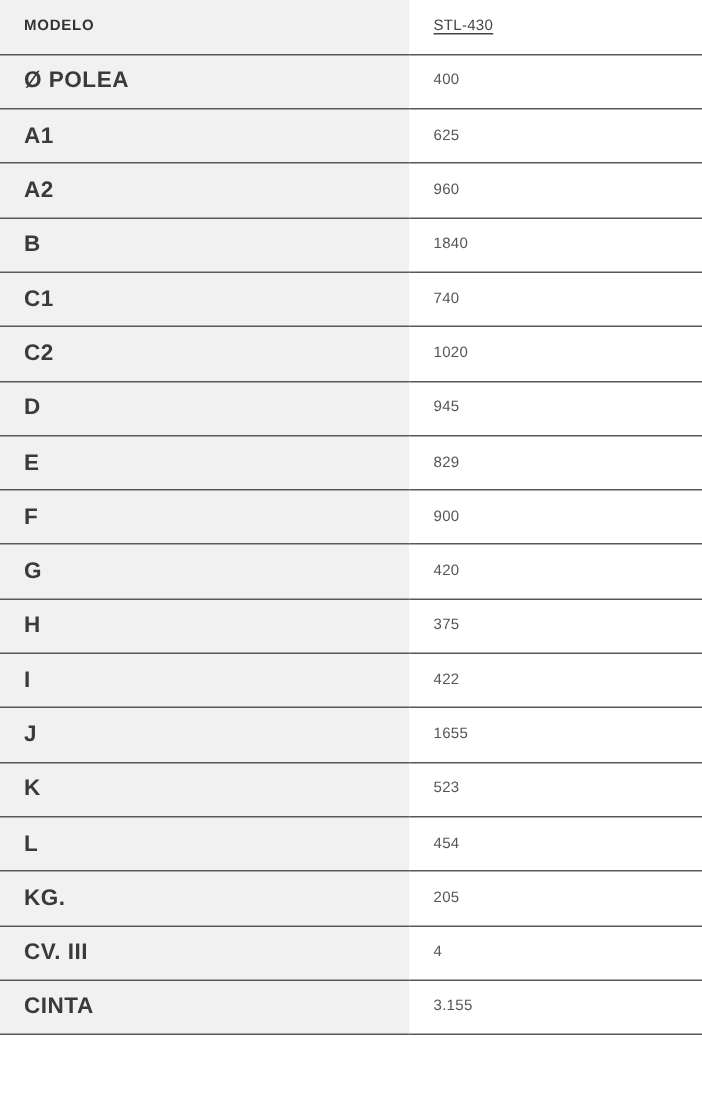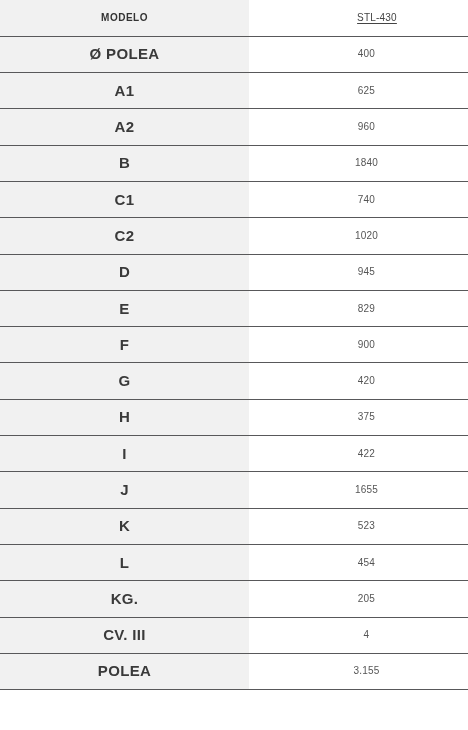--- a/index.html
+++ b/index.html
@@ -25,9 +25,8 @@
   }
 
   .spec-table td {
-    padding: 0 4px;
+    padding: 0 16px;
     margin: 0;
-    text-align: center;
     vertical-align: middle;
     border-bottom: 1px solid #58585a;
     line-height: 1.2;

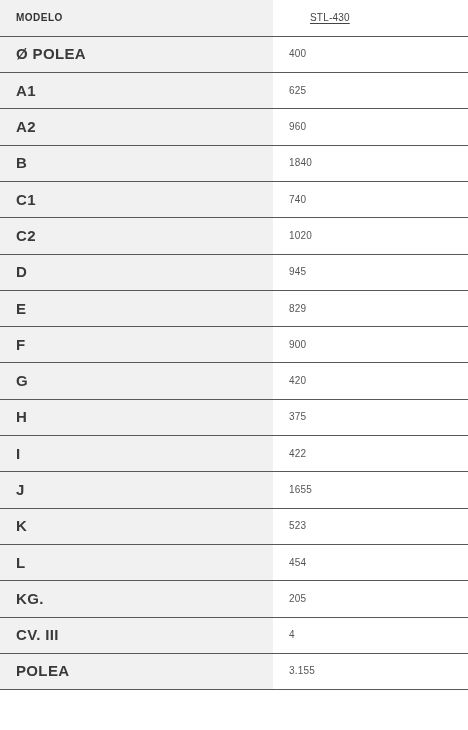--- a/index.html
+++ b/index.html
@@ -65,7 +65,6 @@
   .spec-table tr.header-row .value-cell .model-name {
     text-decoration: underline;
     text-underline-offset: 2px;
-    margin-left: 21px;
   }
 </style>
 </head>

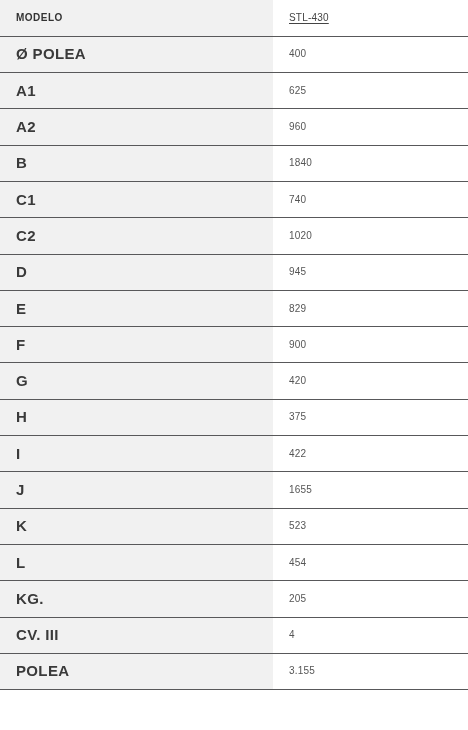--- a/index.html
+++ b/index.html
@@ -145,7 +145,7 @@
         <td class="value-cell">4</td>
       </tr>
       <tr>
-        <td class="label-cell">POLEA</td>
+        <td class="label-cell">CINTA</td>
         <td class="value-cell">3.155</td>
       </tr>
     </tbody>

